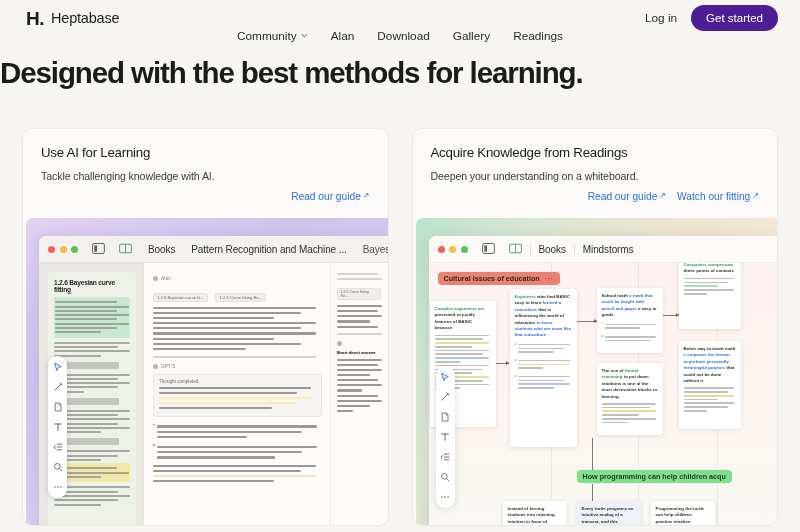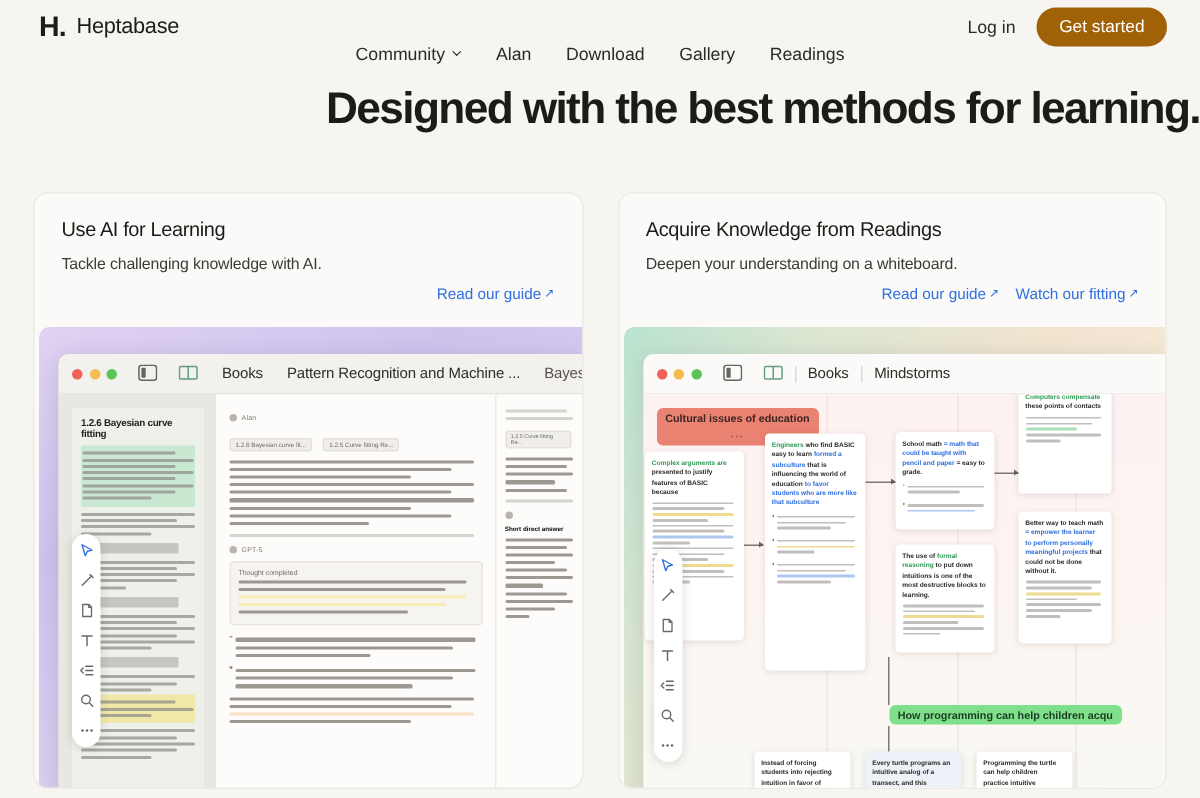--- a/index.html
+++ b/index.html
@@ -44,7 +44,7 @@
   }
   .login { font-size: 11.8px; color: #2a2a28; }
   .cta {
-    background: #a16207; color: #fff; border-radius: 999px;
+    background: #4c1d95; color: #fff; border-radius: 999px;
     font-size: 11.5px; padding: 7px 15px; white-space: nowrap;
     border: none; font-family: inherit;
   }

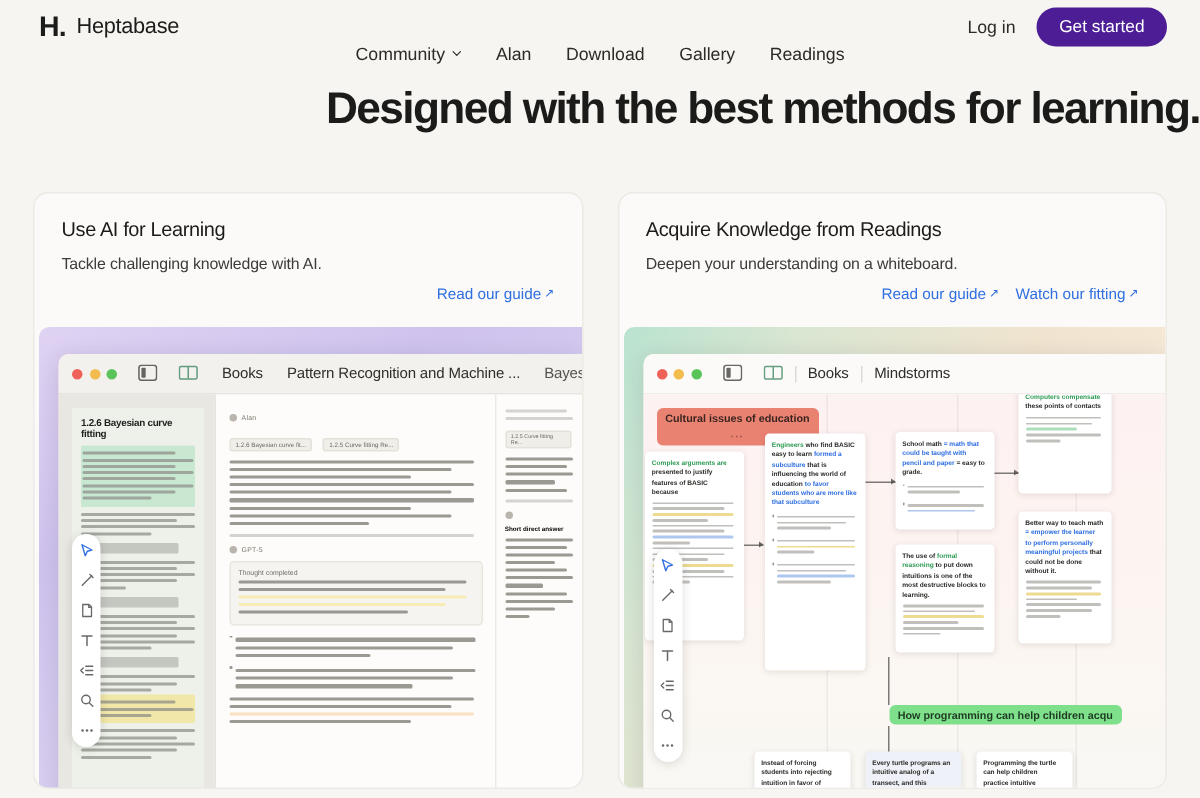--- a/index.html
+++ b/index.html
@@ -51,9 +51,8 @@
 
   
   .hero {
-    text-align: right;
+    text-align: left;
     padding: 20px 0 0;
-    margin-left: 44px;
   }
   .hero h1 {
     font-size: 29.5px; font-weight: 600; color: #1b1b19;

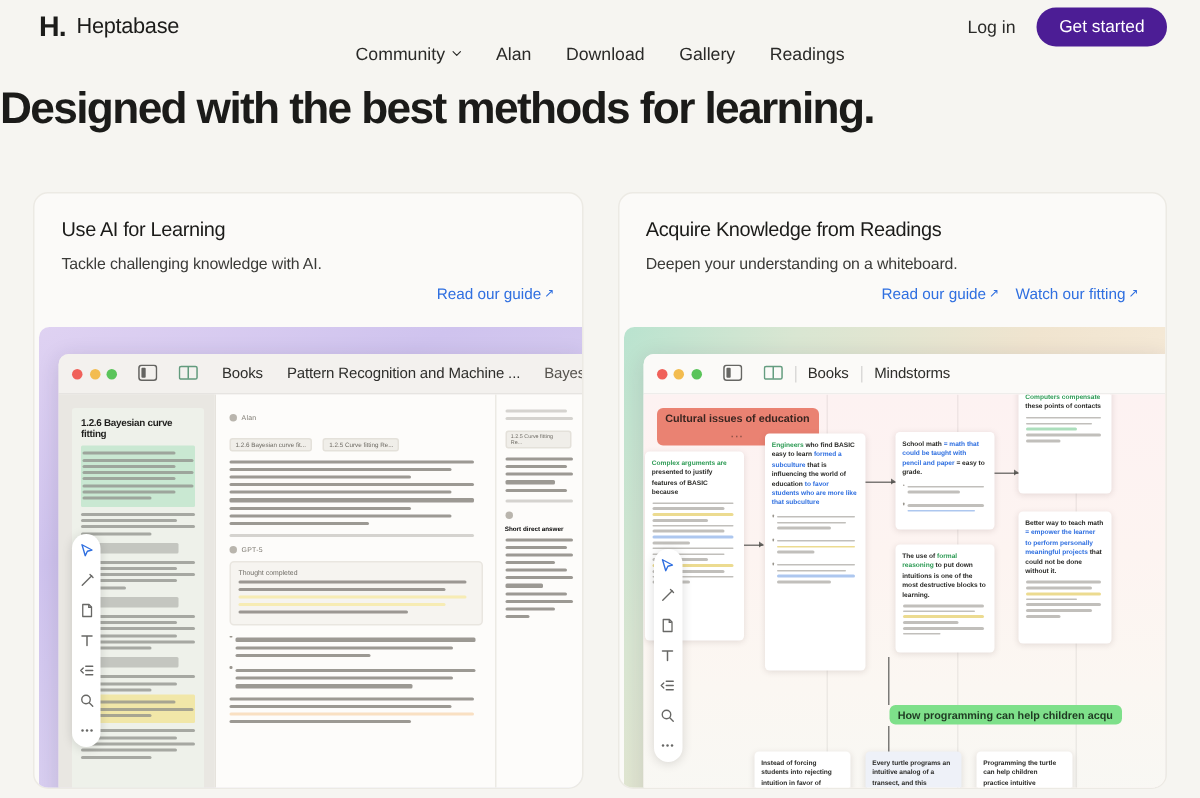--- a/index.html
+++ b/index.html
@@ -208,7 +208,7 @@
   .tag {
     position:absolute; border-radius:4px; padding:2px 6px;
     font-size:7.2px; font-weight:700; color:#3a2b26; white-space:nowrap;
-    display:flex; align-items:center; gap:5px;flex-direction:column;
+    display:flex; align-items:center; gap:5px;
   }
   .tag .dots3 { letter-spacing:.6px; opacity:.5; font-size:7px; }
   .tag.salmon { background:#ea8272; color:#3a2520; }

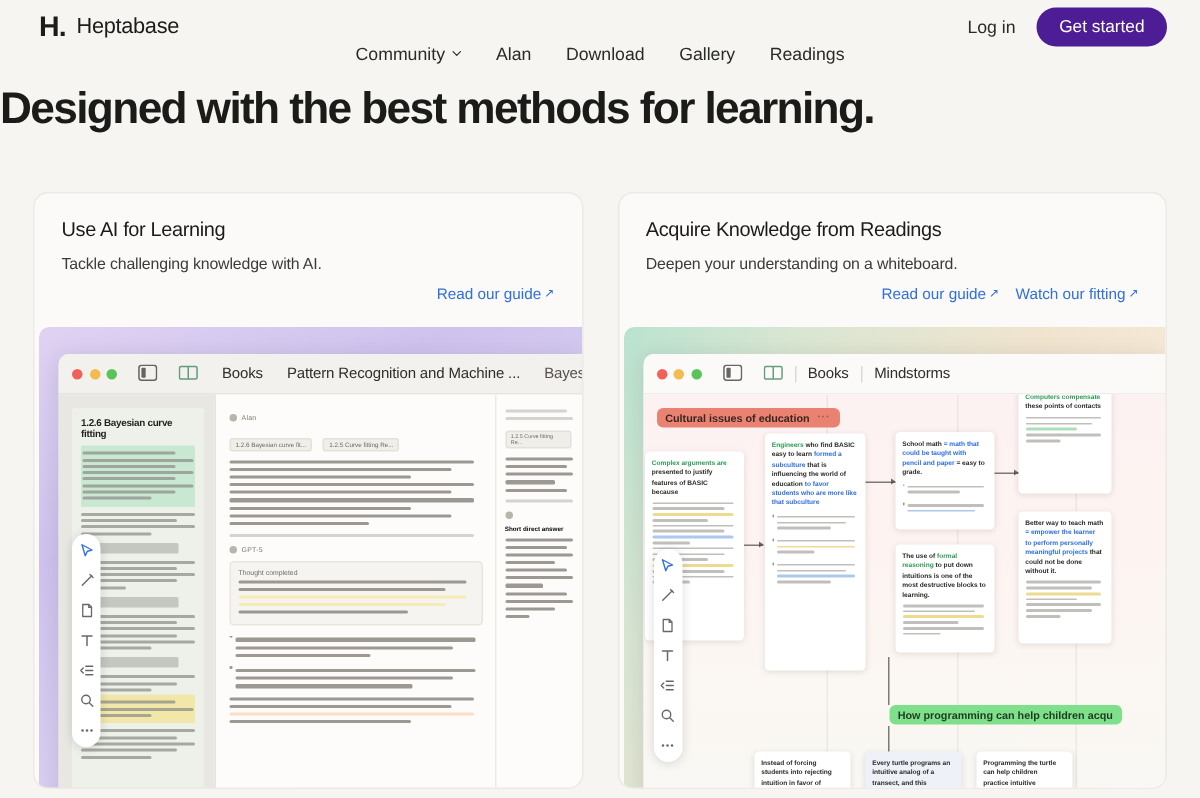--- a/index.html
+++ b/index.html
@@ -670,7 +670,7 @@
           <div class="conn" style="left:234px; top:52px; width:16px;"></div>
           <div class="ahead" style="left:247px; top:50px;"></div>
 
-          <div class="tag green" style="left:164px; top:207px;">
+          <div class="tag green" style="left:148px; top:207px;">
             <span>How programming can help children acqu</span>
           </div>
           <div class="connv" style="left:163px; top:175px; height:32px;"></div>

